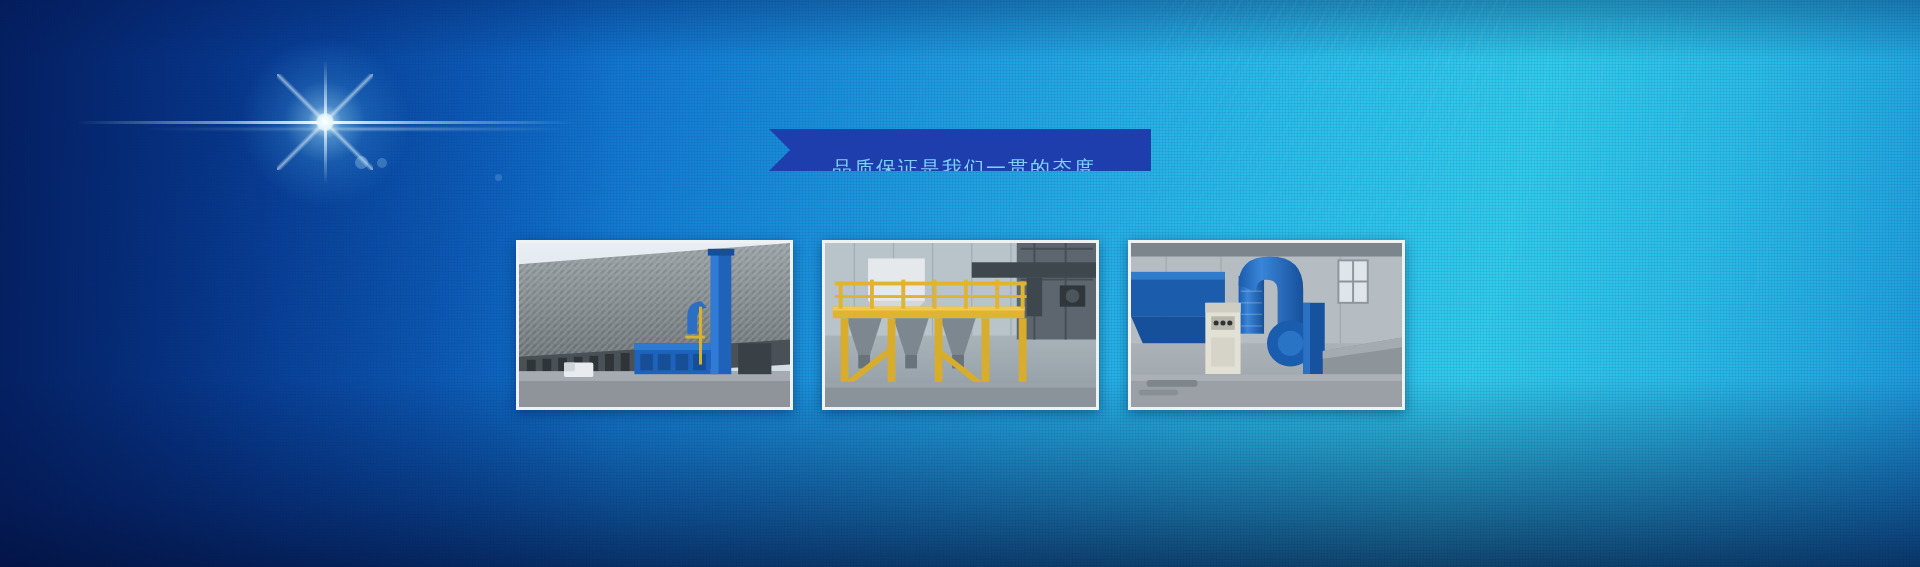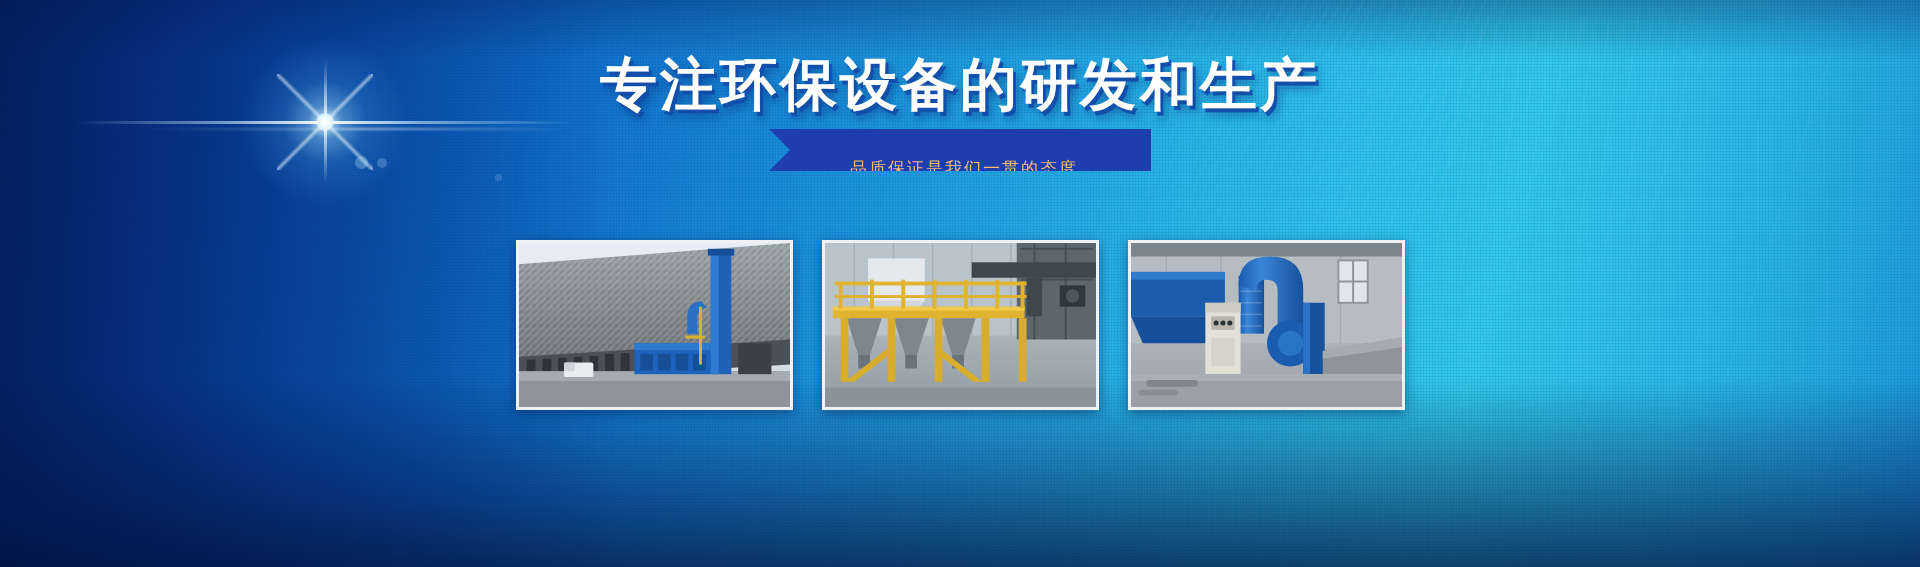--- a/index.html
+++ b/index.html
@@ -250,7 +250,6 @@
 
   <div id="content">
 
-    <div id="headline">专注环保设备的研发和生产</div>
 
     <div id="ribbon-wrap">
       <div id="ribbon">

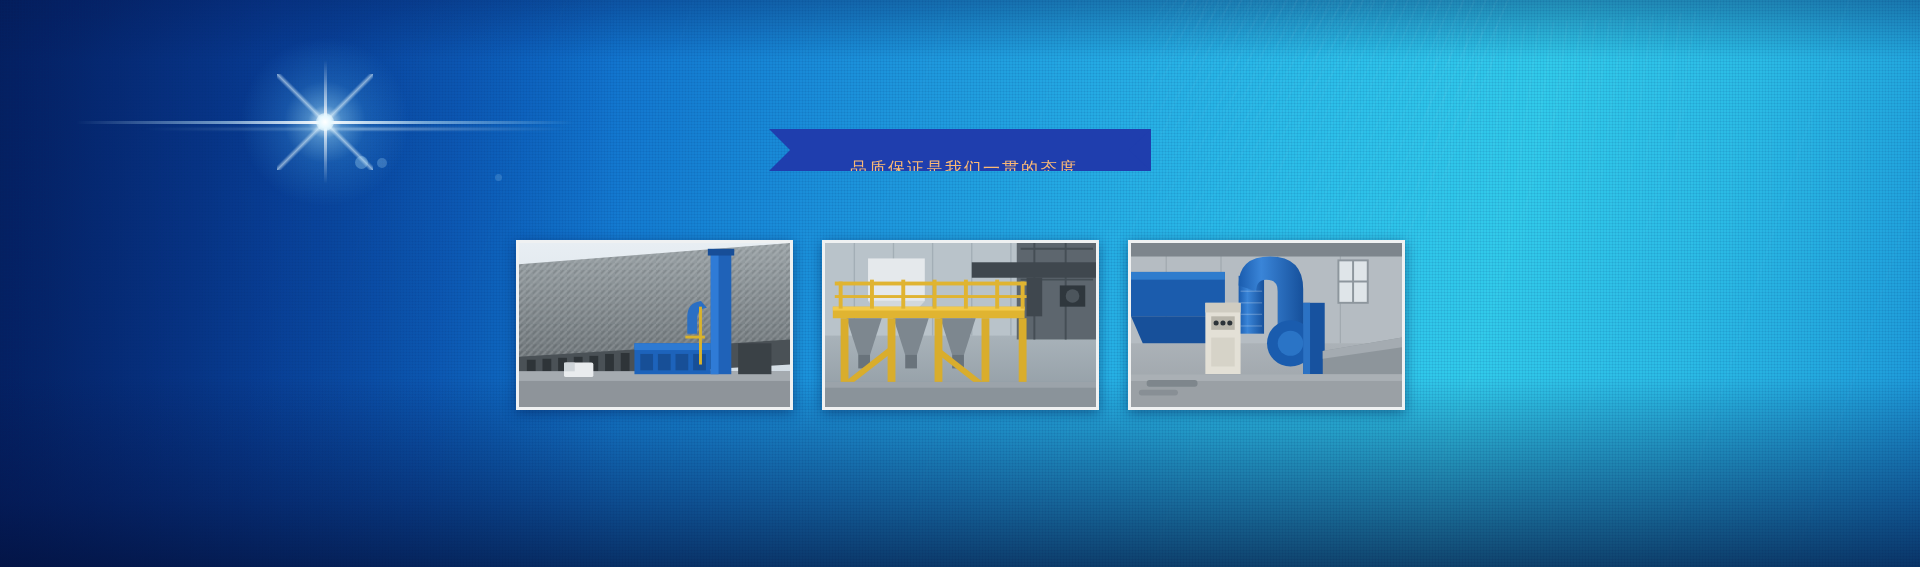--- a/index.html
+++ b/index.html
@@ -185,8 +185,8 @@
   }
   #ribbon-text{
     position:relative;z-index:2;
-    color:#fdba74;
-    font-size:17px;
+    color:#7dd3fc;
+    font-size:20px;
     letter-spacing:2px;
     white-space:nowrap;
     padding-left:8px;

